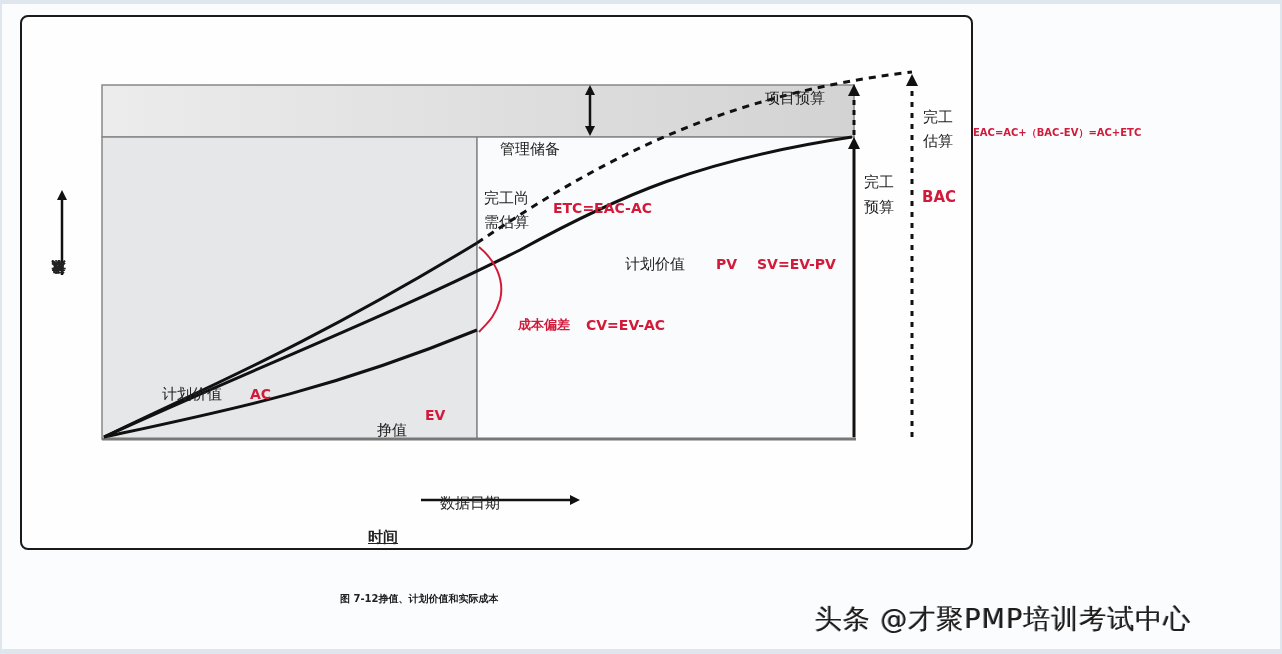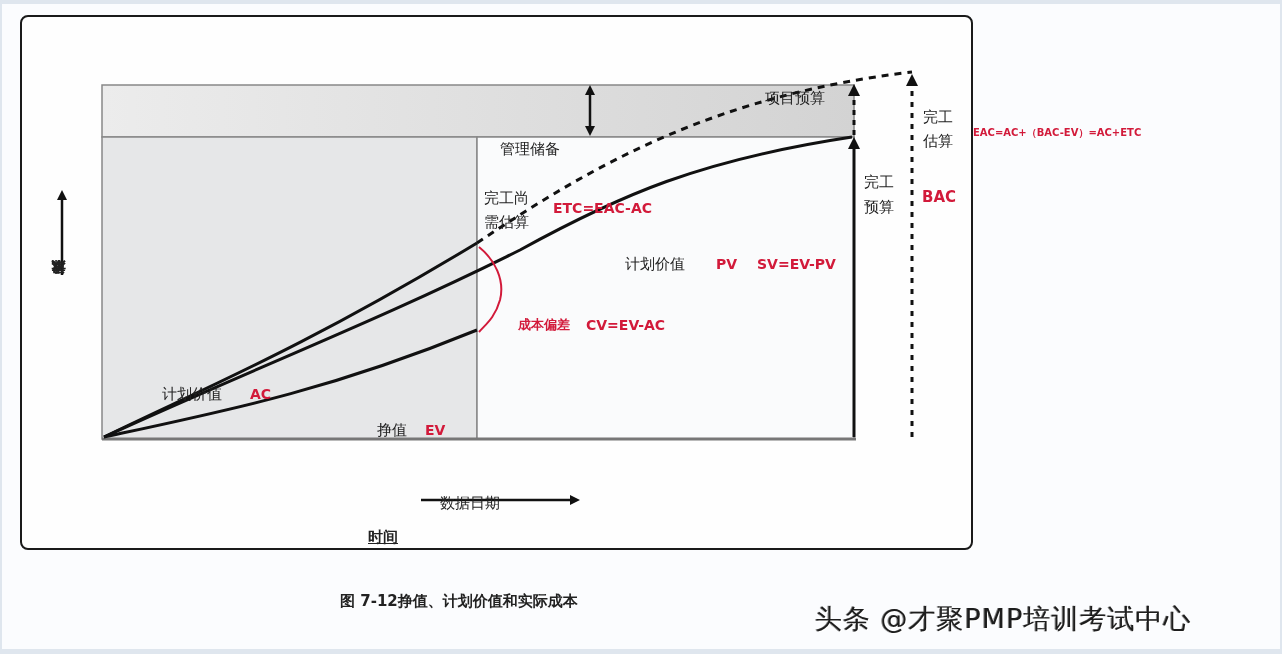--- a/index.html
+++ b/index.html
@@ -77,7 +77,7 @@
 <div class="lbl" style="left:162px;top:349px;">计划价值</div>
 <div class="lbl red" style="left:250px;top:349px;font-size:14px;">AC</div>
 <div class="lbl" style="left:377px;top:385px;text-align:center;">挣值</div>
-<div class="lbl red" style="left:425px;top:385px;font-size:14px;">EV</div>
+<div class="lbl red" style="left:425px;top:370px;font-size:14px;">EV</div>
 <div class="lbl" style="left:440px;top:458px;">数据日期</div>
 <div class="lbl" style="left:368px;top:492px;font-weight:bold;text-decoration:underline;">时间</div>
 <div class="ylabel">累计成本</div>

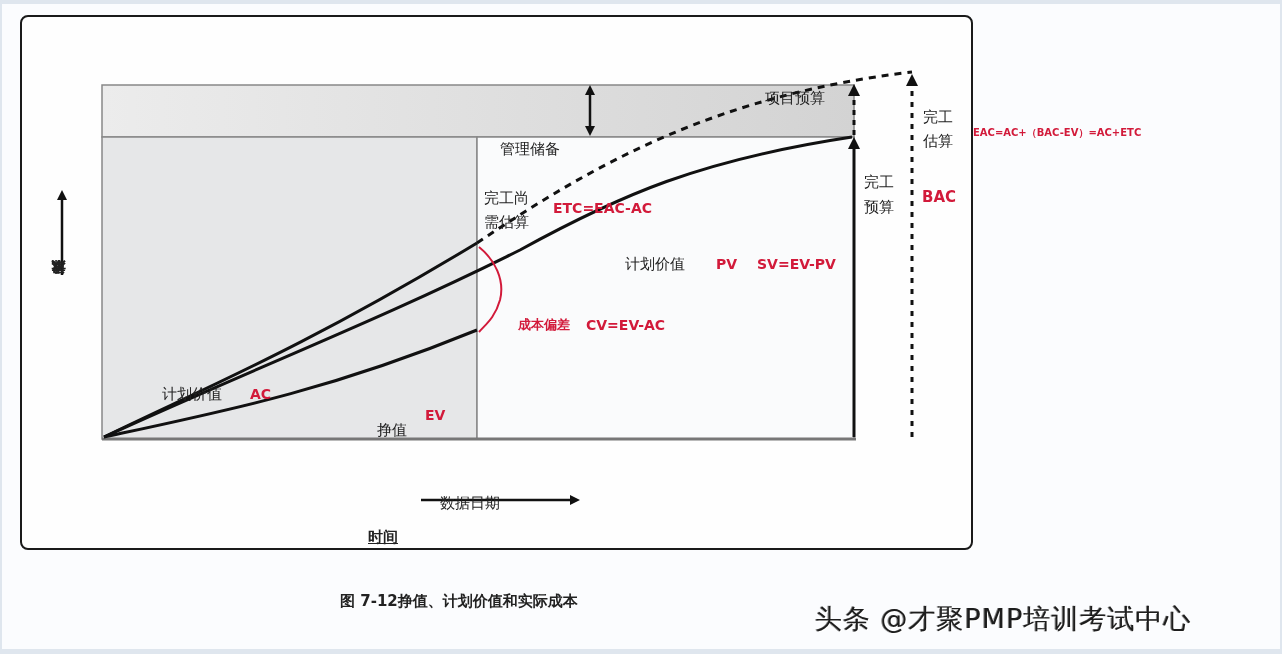--- a/index.html
+++ b/index.html
@@ -11,7 +11,7 @@
   svg { position:absolute; left:0; top:0; }
   .lbl { position:absolute; font-size:15px; color:#222; white-space:nowrap; line-height:18px;margin-top:36px; }
   .red { color:#d21a3a; font-weight:bold; }
-  .caption { position:absolute; left:340px; top:592px; font-size:15px; font-weight:bold; color:#222; }
+  .caption { position:absolute; left:340px; top:592px; font-size:10px; font-weight:bold; color:#222; }
   .watermark { position:absolute; left:815px; top:601px; font-size:27px; color:#1d1d1d; letter-spacing:1px;
                text-shadow: 1px 1px 0 #fff, -1px 0 0 #888; }
   .ylabel { position:absolute; left:49px; top:285px; font-size:14px; font-weight:bold; color:#222;

